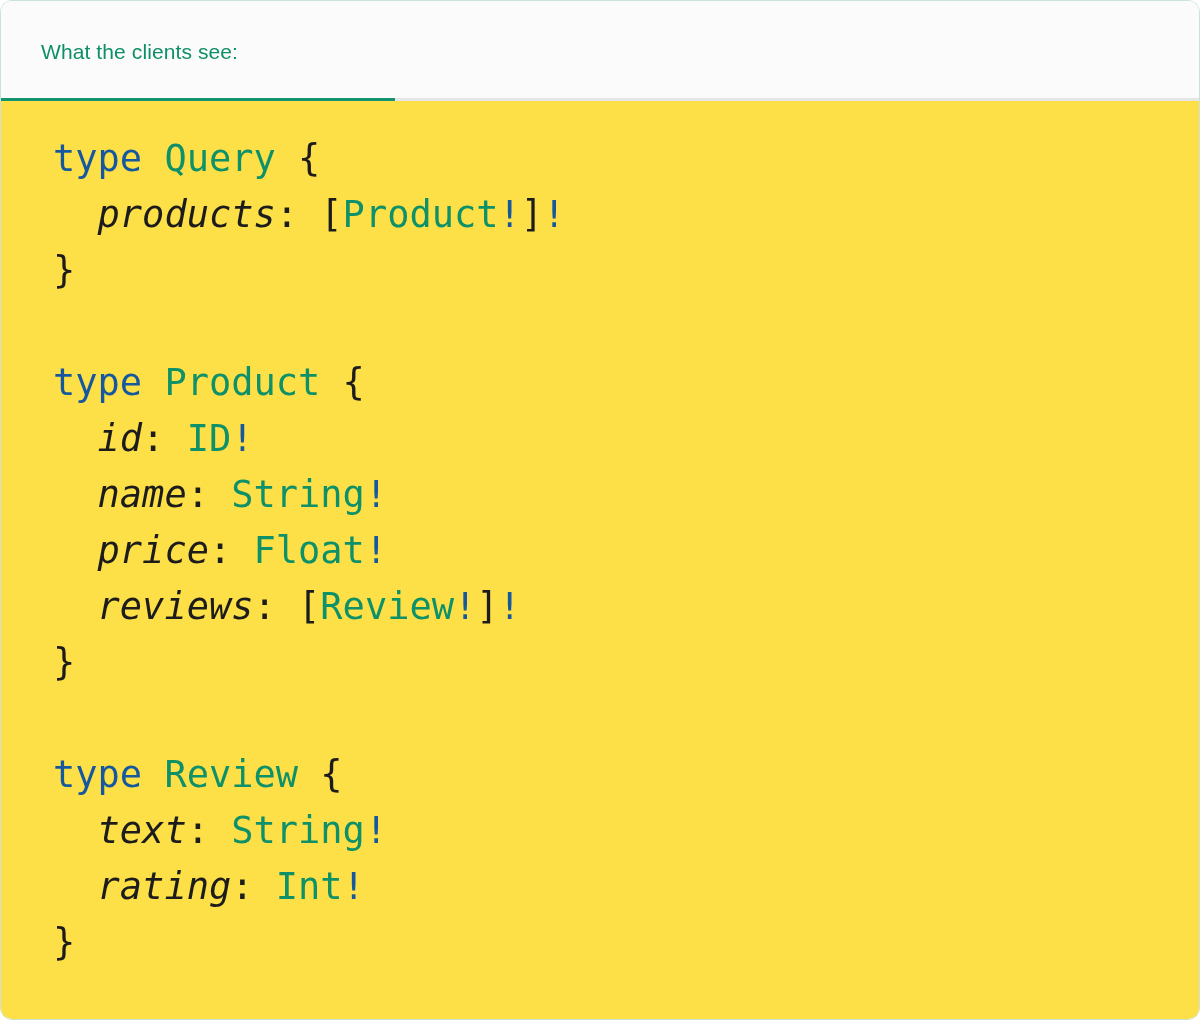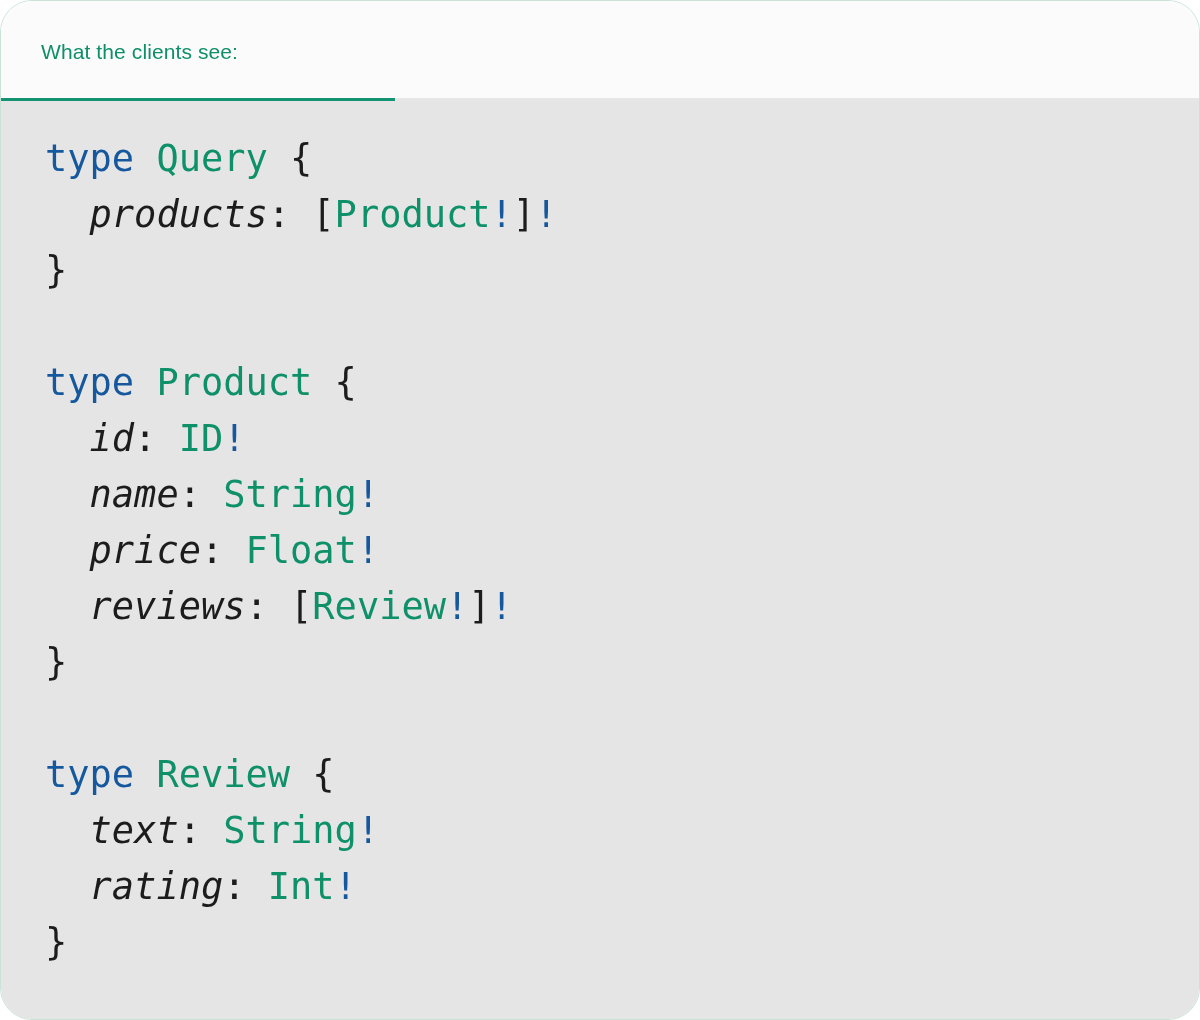--- a/index.html
+++ b/index.html
@@ -23,7 +23,7 @@
     height: 1020px;
     background: #ffffff;
     border: 1px solid #c9e3d6;
-    border-radius: 32px;
+    border-radius: 12px;
     overflow: hidden;
     display: flex;
     flex-direction: column;

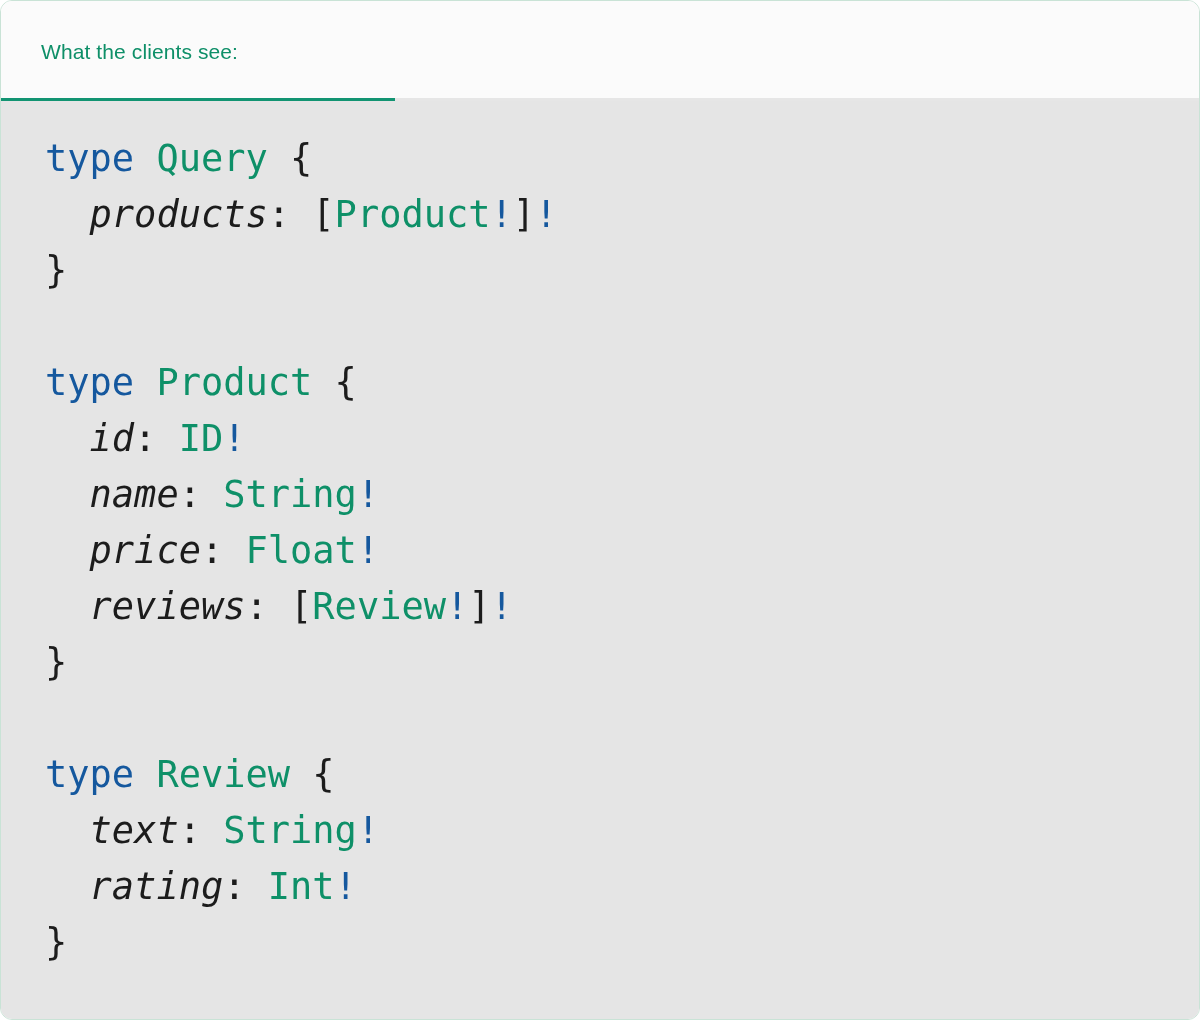--- a/index.html
+++ b/index.html
@@ -83,8 +83,8 @@
   
   .code-panel {
     flex: 1 1 auto;
-    background: #e5e5e5;
-    padding: 30px 0 0 4px;
+    background: #fde047;
+    padding: 30px 0 0 12px;
     overflow: hidden;
   }
   .code-block {

